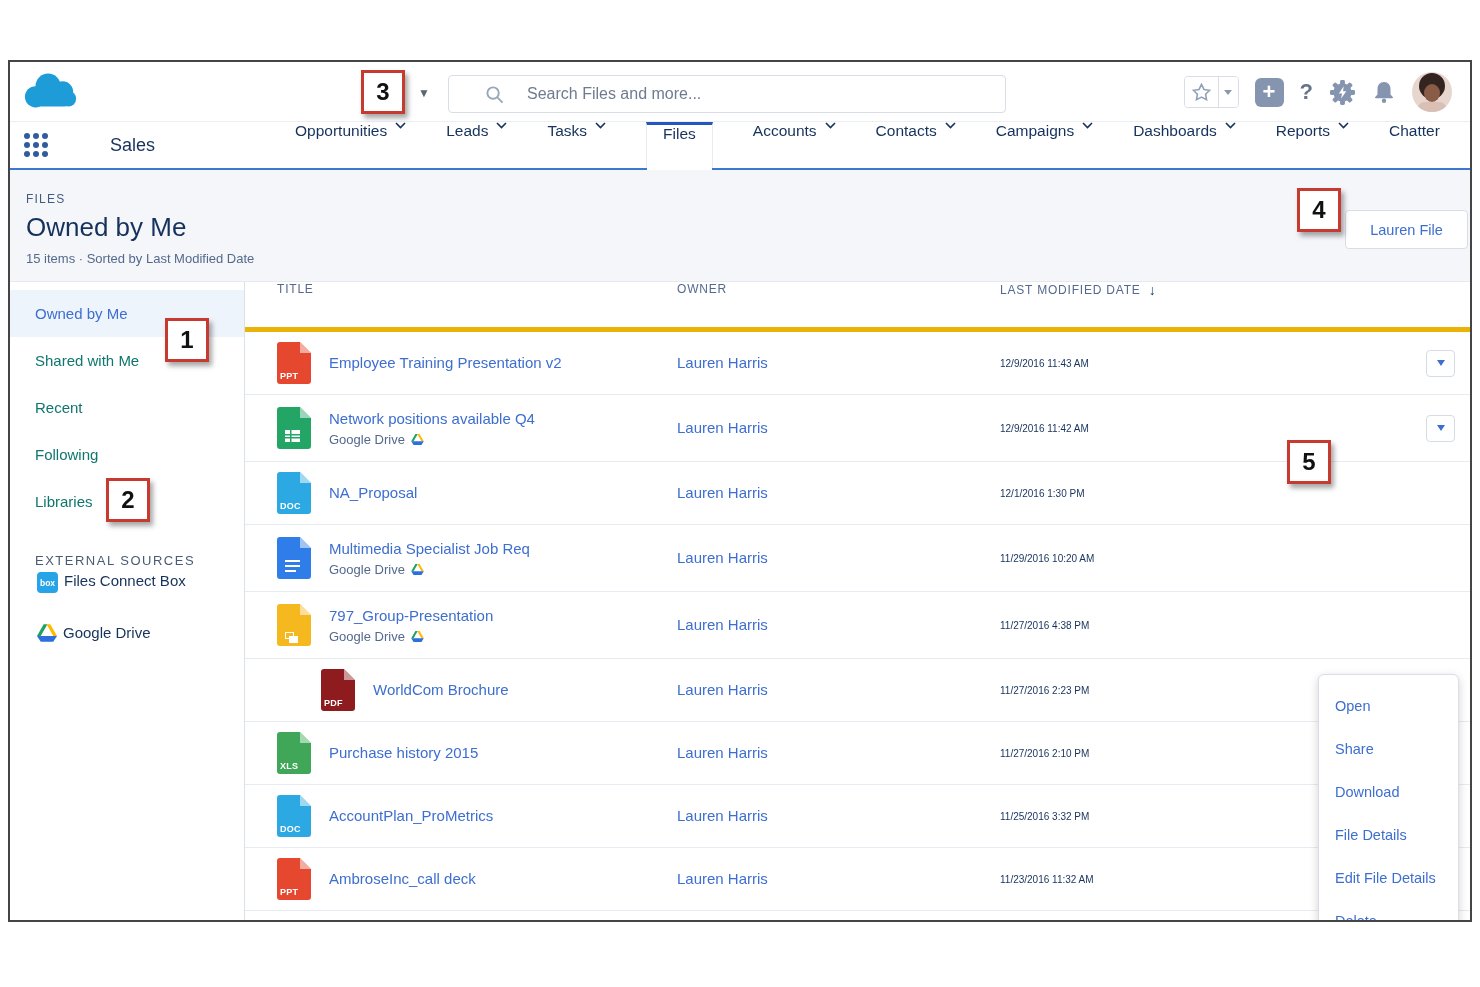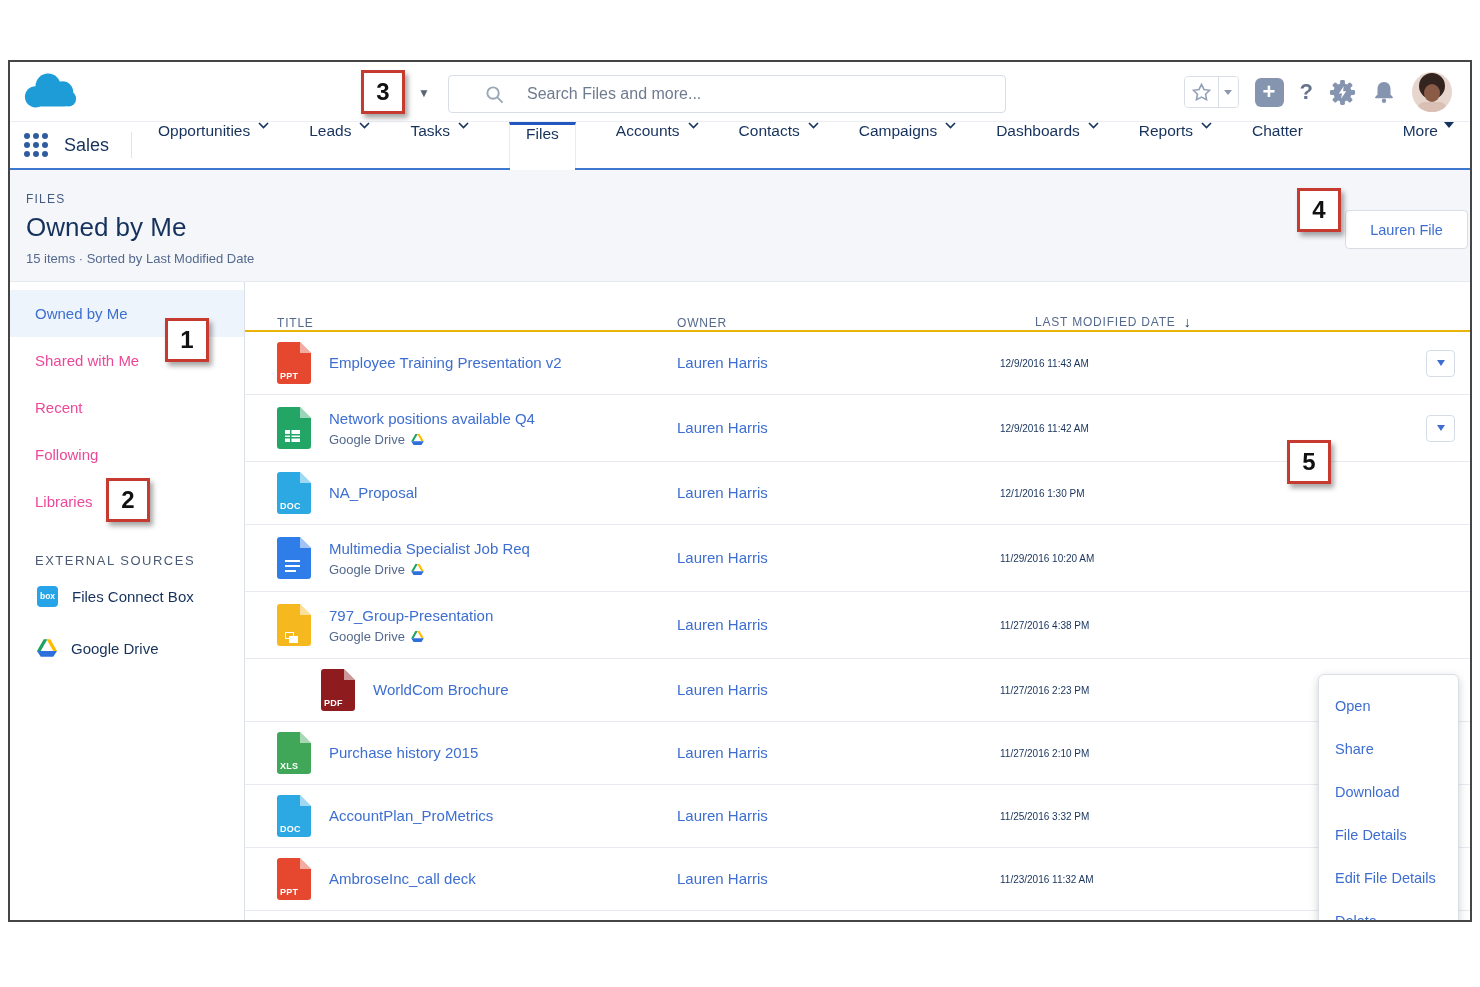--- a/index.html
+++ b/index.html
@@ -28,7 +28,7 @@
 
   
   .navbar { position:relative; height:48px; background:#fff; display:flex; align-items:stretch;
-            border-bottom:2px solid #3E77D0; padding-left:14px; }
+            border-bottom:2px solid #3E77D0; padding-left:14px;gap:46px; }
   .waffle { display:grid; grid-template-columns:repeat(3,6px); grid-template-rows:repeat(3,6px);
             gap:3px; align-self:center; margin-right:16px; }
   .waffle i { width:6px; height:6px; border-radius:50%; background:#2F5C9E; }

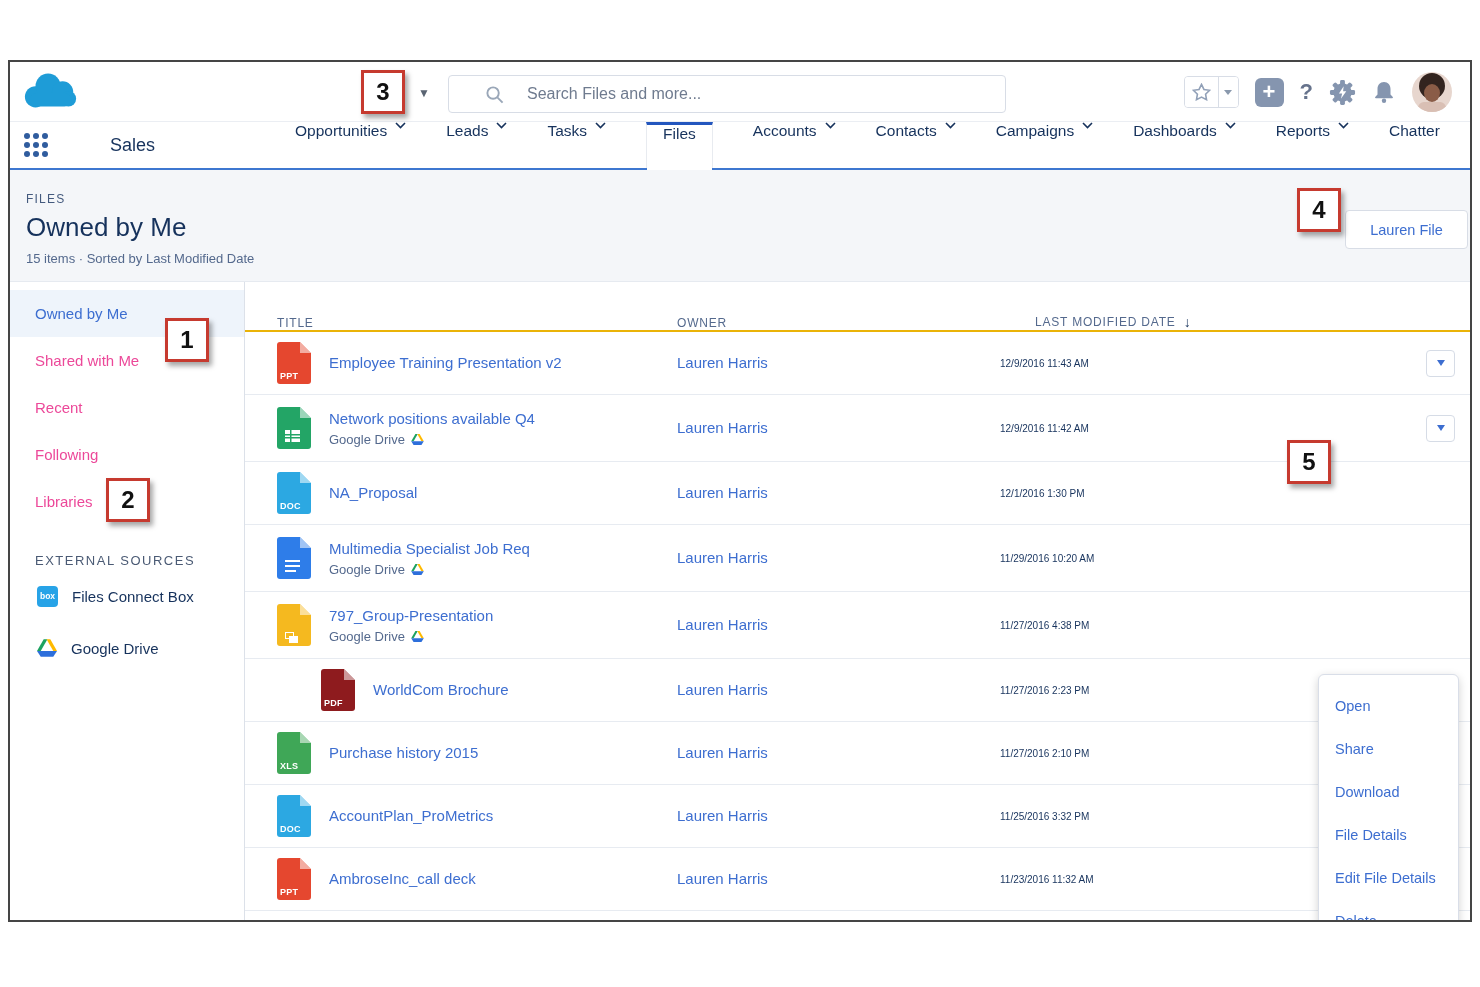--- a/index.html
+++ b/index.html
@@ -62,7 +62,7 @@
               font-weight:bold; display:flex; align-items:center; justify-content:center; }
 
   .main { flex:1; display:flex; flex-direction:column; }
-  .thead { display:flex; align-items:flex-end; height:50px; padding-left:32px; border-bottom:2px solid #eab308;
+  .thead { display:flex; align-items:flex-start; height:50px; padding-left:32px; border-bottom:5px solid #eab308;
            font-size:12px; letter-spacing:.8px; color:#54698D; }
   .h-title { width:400px; }
   .h-owner { width:323px; }

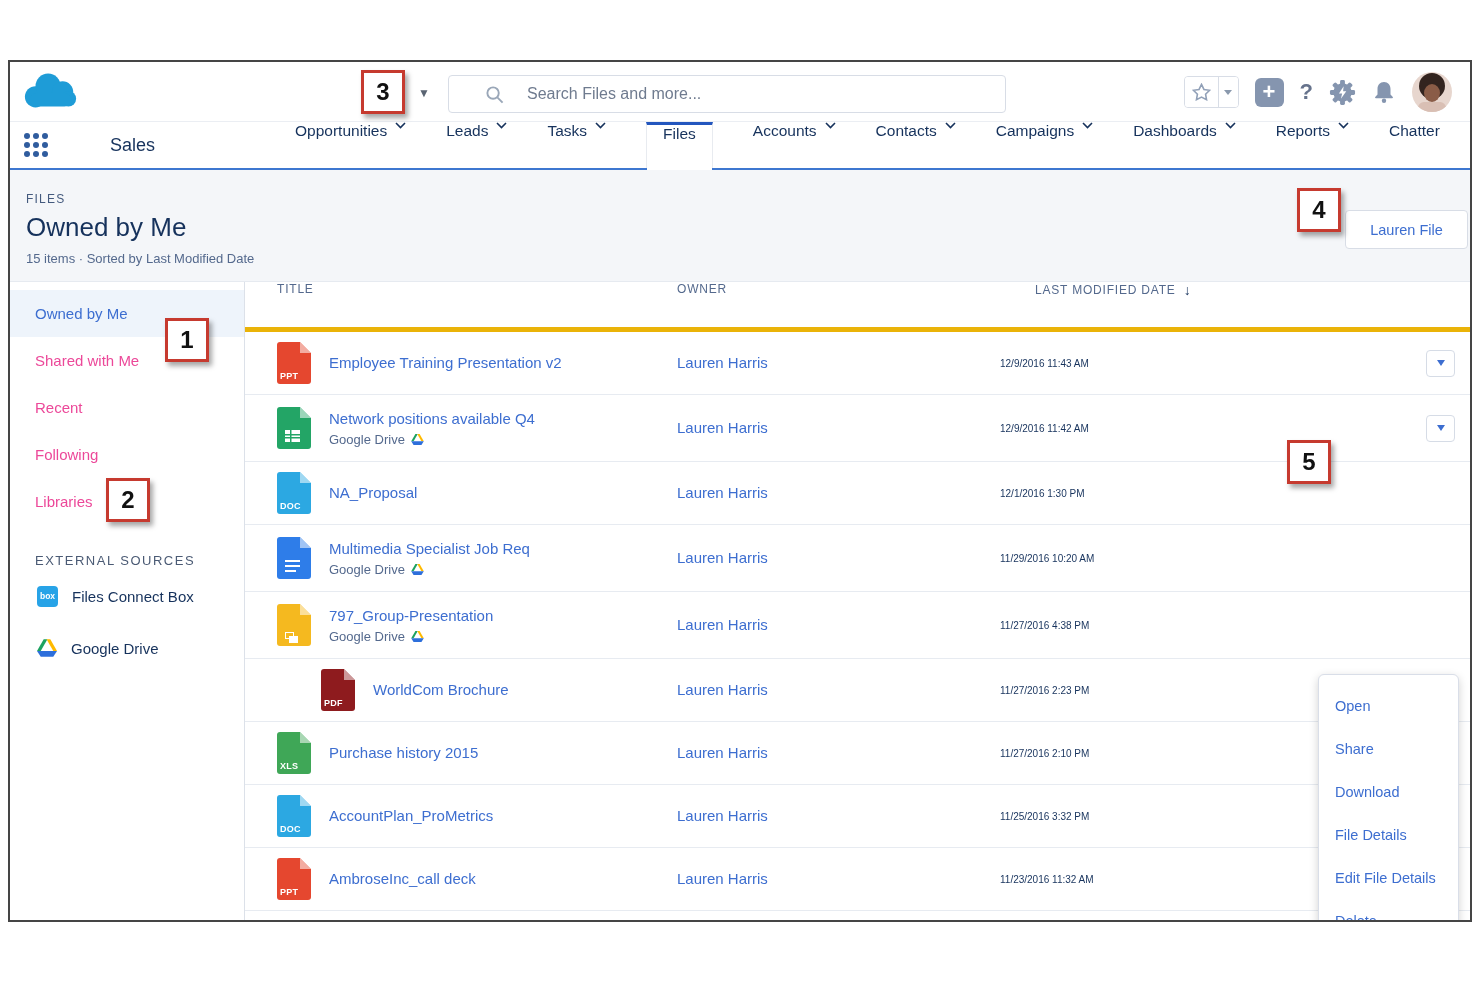--- a/index.html
+++ b/index.html
@@ -66,7 +66,7 @@
            font-size:12px; letter-spacing:.8px; color:#54698D; }
   .h-title { width:400px; }
   .h-owner { width:323px; }
-  .h-date { flex:1; display:flex; align-items:center; gap:8px;margin-left:35px; }
+  .h-date { flex:1; display:flex; align-items:center; gap:8px; }
   .sort-arrow { font-size:14px; color:#16325C; font-weight:bold; }
 
   .row { display:flex; align-items:center; height:63px; border-bottom:1px solid #e7ebf1; padding-left:32px; }

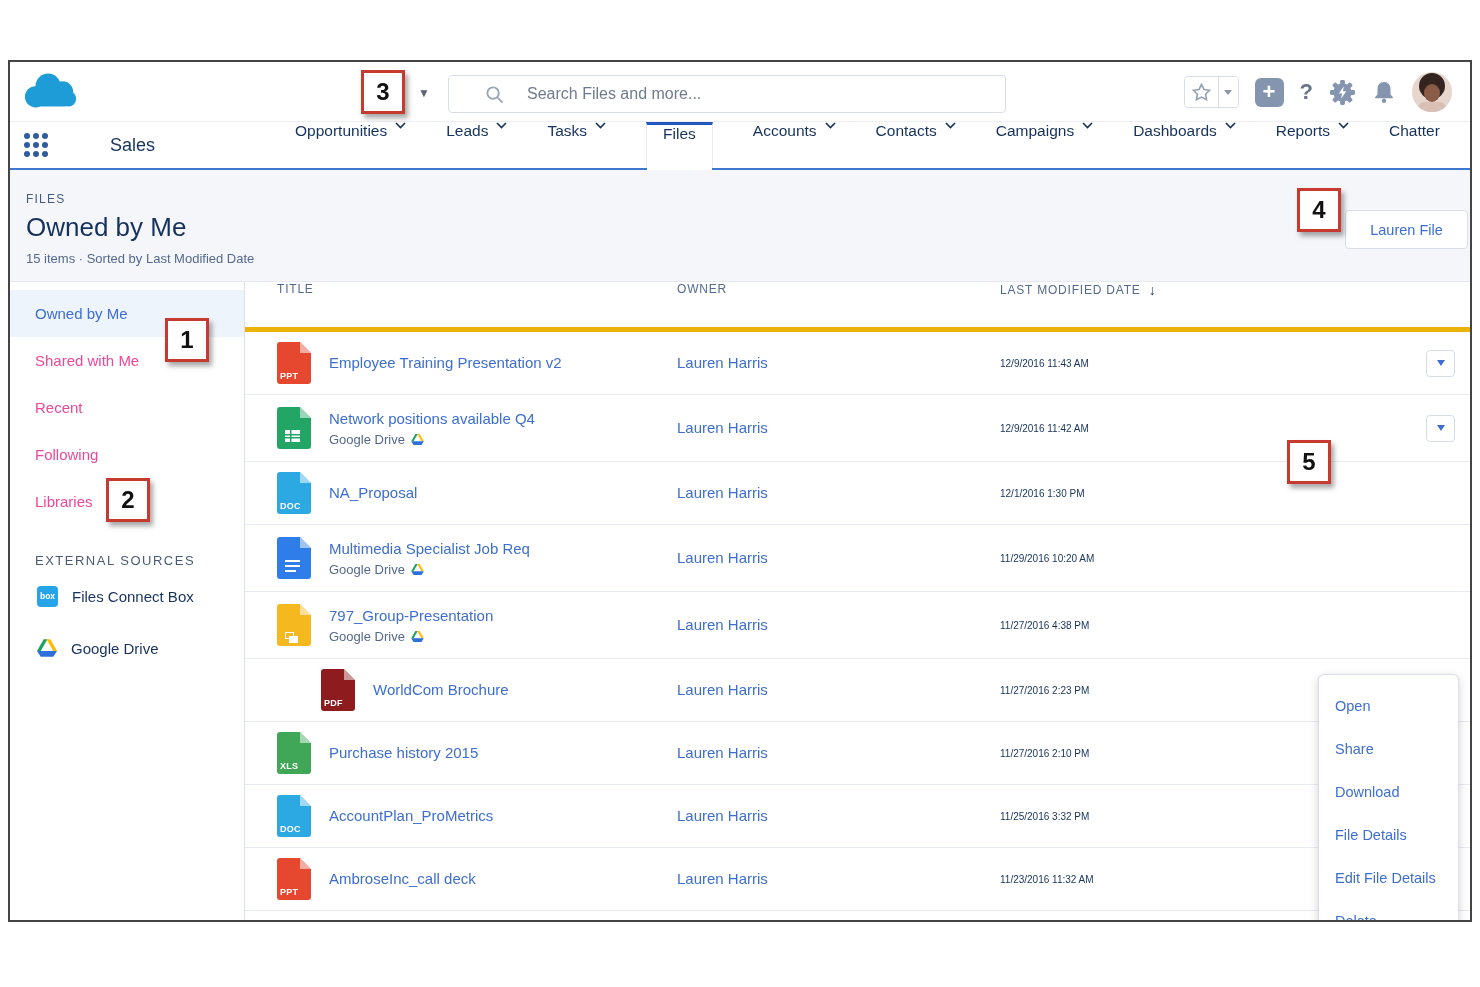--- a/index.html
+++ b/index.html
@@ -54,7 +54,7 @@
   
   .body { position:relative; display:flex; height:640px; background:#fff; }
   .sidebar { width:235px; border-right:1px solid #dce1e9; padding-top:8px; flex-shrink:0; }
-  .side-item { height:47px; display:flex; align-items:center; padding-left:25px; font-size:15px; color:#ec4899; cursor:pointer; }
+  .side-item { height:47px; display:flex; align-items:center; padding-left:25px; font-size:15px; color:#0f766e; cursor:pointer; }
   .side-item.selected { background:#EEF4FB; color:#3d6ed0; }
   .ext-heading { margin-top:28px; padding-left:25px; font-size:13px; letter-spacing:1.5px; color:#4a5a74; }
   .ext-item { height:48px; display:flex; align-items:center; gap:14px; padding-left:27px; font-size:15px; color:#16325C; cursor:pointer; margin-top:4px; }

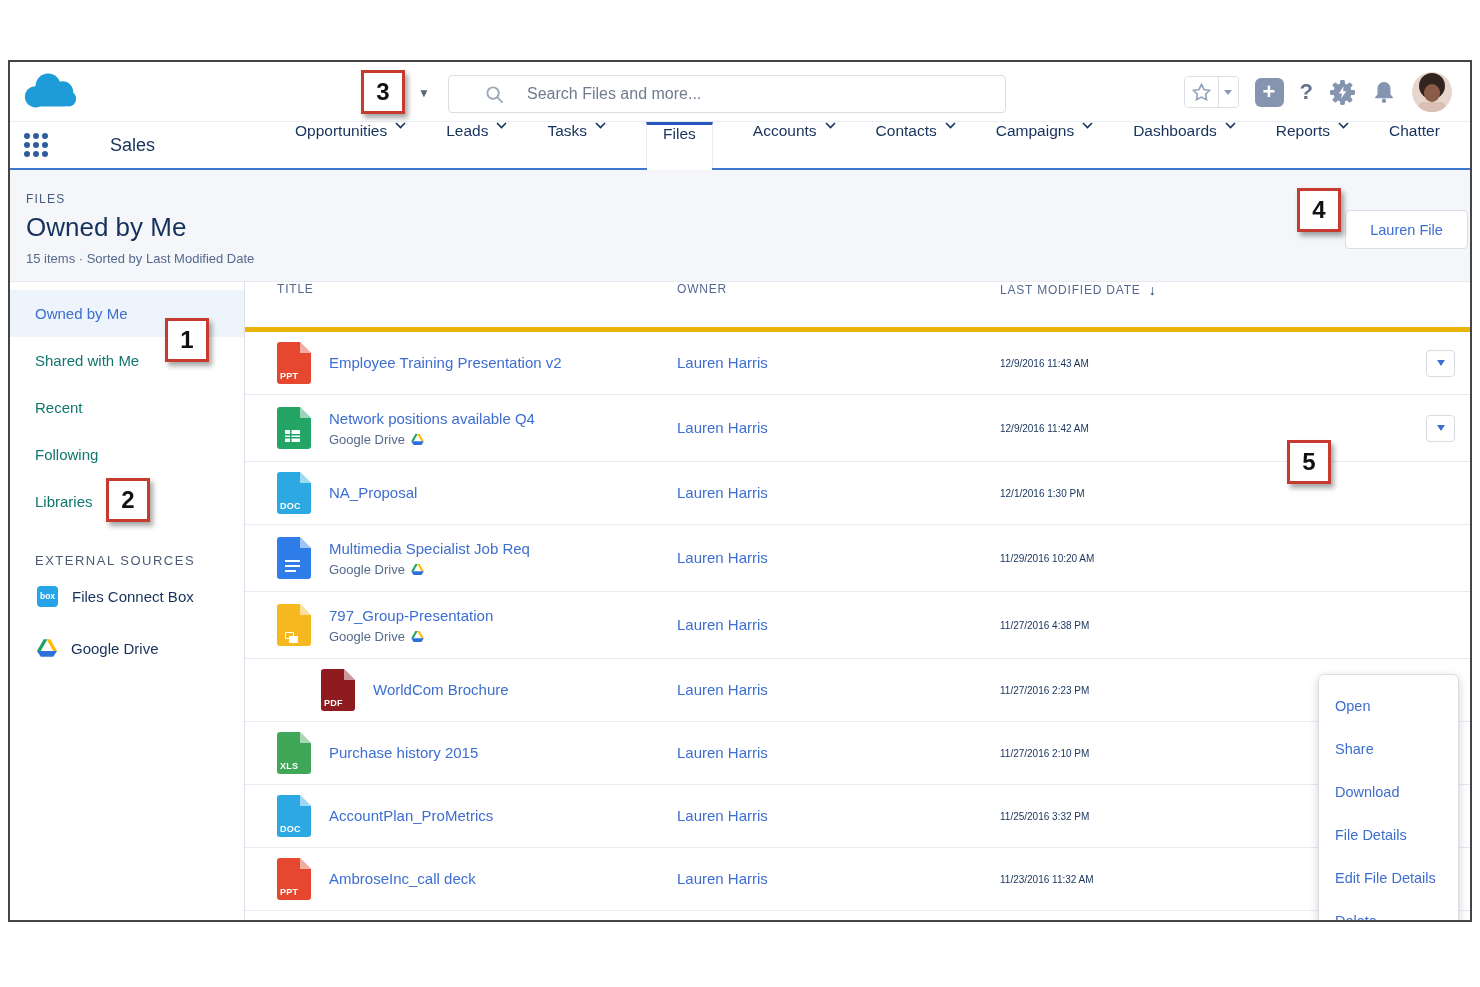--- a/index.html
+++ b/index.html
@@ -57,7 +57,7 @@
   .side-item { height:47px; display:flex; align-items:center; padding-left:25px; font-size:15px; color:#0f766e; cursor:pointer; }
   .side-item.selected { background:#EEF4FB; color:#3d6ed0; }
   .ext-heading { margin-top:28px; padding-left:25px; font-size:13px; letter-spacing:1.5px; color:#4a5a74; }
-  .ext-item { height:48px; display:flex; align-items:center; gap:14px; padding-left:27px; font-size:15px; color:#16325C; cursor:pointer; margin-top:4px; }
+  .ext-item { height:48px; display:flex; gap:6px; padding-left:27px; font-size:15px; color:#16325C; cursor:pointer; margin-top:4px; }
   .box-logo { width:21px; height:21px; border-radius:4px; background:#27A3E7; color:#fff; font-size:8.5px;
               font-weight:bold; display:flex; align-items:center; justify-content:center; }
 

